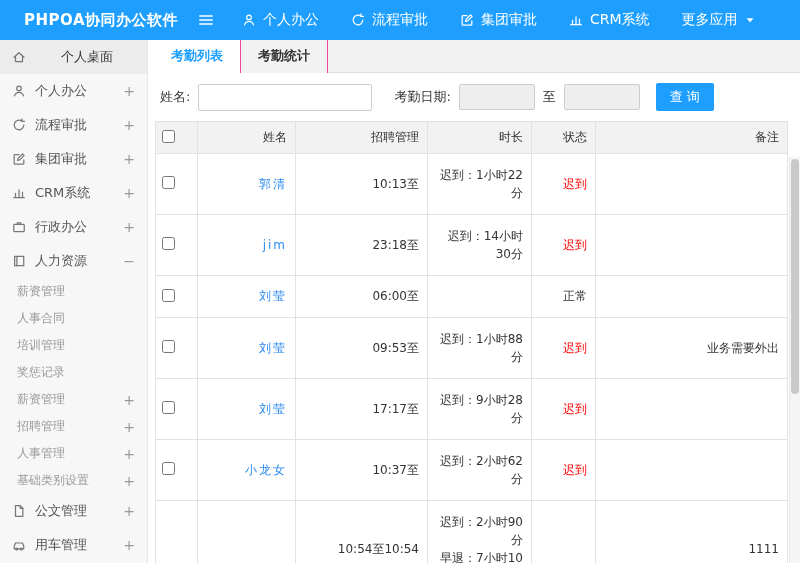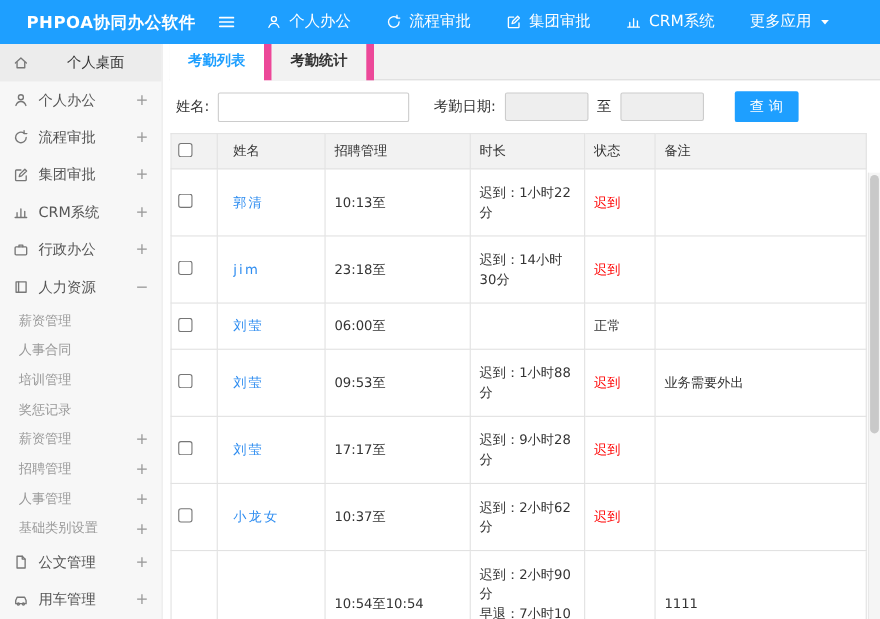--- a/index.html
+++ b/index.html
@@ -32,7 +32,7 @@
   
   .tabbar { height: 33px; background: #f2f2f2; border-bottom: 1px solid #dcdcdc; display: flex; }
   .tab { height: 33px; line-height: 32px; padding: 0 17px; font-size: 13px; font-weight: bold; color: #333;
-         border-right: 7px solid #ec4899; cursor: pointer; background: #f2f2f2; }
+         border-right: 1px solid #ec4899; cursor: pointer; background: #f2f2f2; }
   .tab.active { background: #fff; color: var(--accent); box-shadow: 0 1px 0 #fff; }
   
   .filterbar { display: flex; align-items: center; padding: 10px 6px; gap: 8px; }

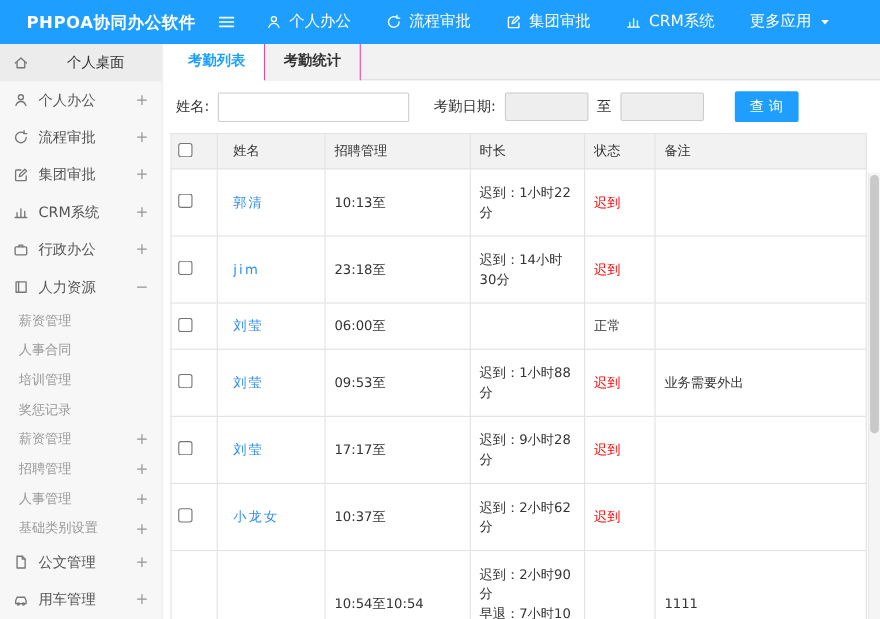--- a/index.html
+++ b/index.html
@@ -40,7 +40,7 @@
   .date-lbl { margin-left: 14px; }
   .inp-name { width: 174px; height: 27px; border: 1px solid #ccc; border-radius: 2px; padding: 0 6px; font-size: 13px; background: #fff; font-family: inherit; }
   .inp-date { width: 76px; height: 26px; border: 1px solid #ccc; border-radius: 2px; background: #eee; padding: 0 6px; font-size: 13px; font-family: inherit; }
-  .btn-search { margin-left: 20px; width: 58px; height: 28px; background: var(--accent); color: #fff; border: none; border-radius: 2px; font-size: 13px; cursor: pointer; font-family: inherit; }
+  .btn-search { margin-left: 8px; width: 58px; height: 28px; background: var(--accent); color: #fff; border: none; border-radius: 2px; font-size: 13px; cursor: pointer; font-family: inherit; }
   
   .actionbar { display: flex; gap: 10px; padding: 2px 6px 10px; }
   .btn-danger, .btn-export { color: #fff; border: none; border-radius: 2px; padding: 7px 11px; font-size: 13px; cursor: pointer; font-family: inherit; }

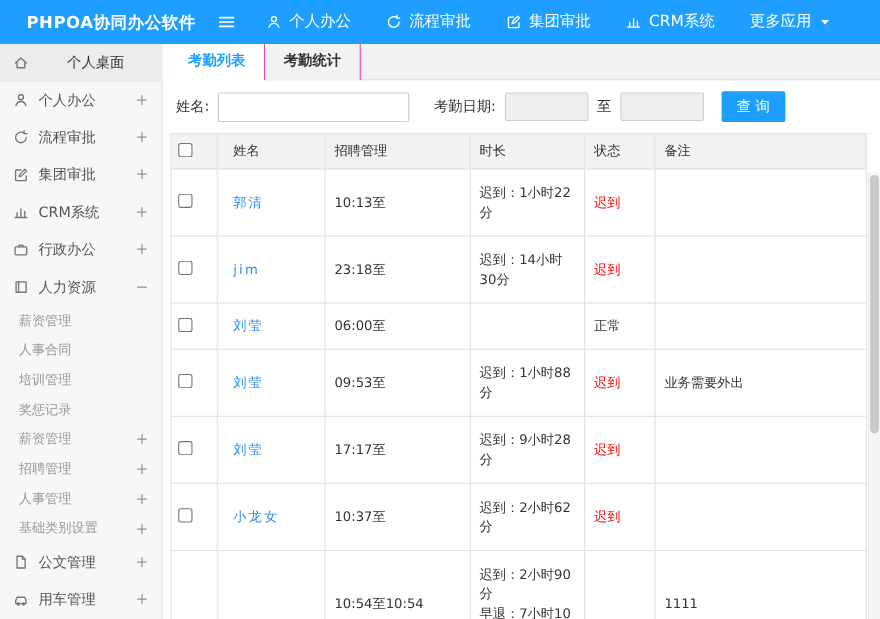--- a/index.html
+++ b/index.html
@@ -48,7 +48,7 @@
   .btn-export { background: var(--export); }
   
   table { border-collapse: collapse; width: calc(100% - 13px); margin-left: 1px; font-size: 12px; table-layout: fixed; }
-  th, td { border: 1px solid #e2e2e2; text-align: left; vertical-align: middle; padding: 12px 8px; }
+  th, td { border: 1px solid #e2e2e2; text-align: right; vertical-align: middle; padding: 12px 8px; }
   thead th { background: #f2f2f2; font-weight: normal; color: #333; padding: 7px 8px; }
   th:nth-child(2), td:nth-child(2) { padding-left: 14px; }
   td.cell-name a { color: var(--link); text-decoration: none; letter-spacing: 2px; cursor: pointer; }

